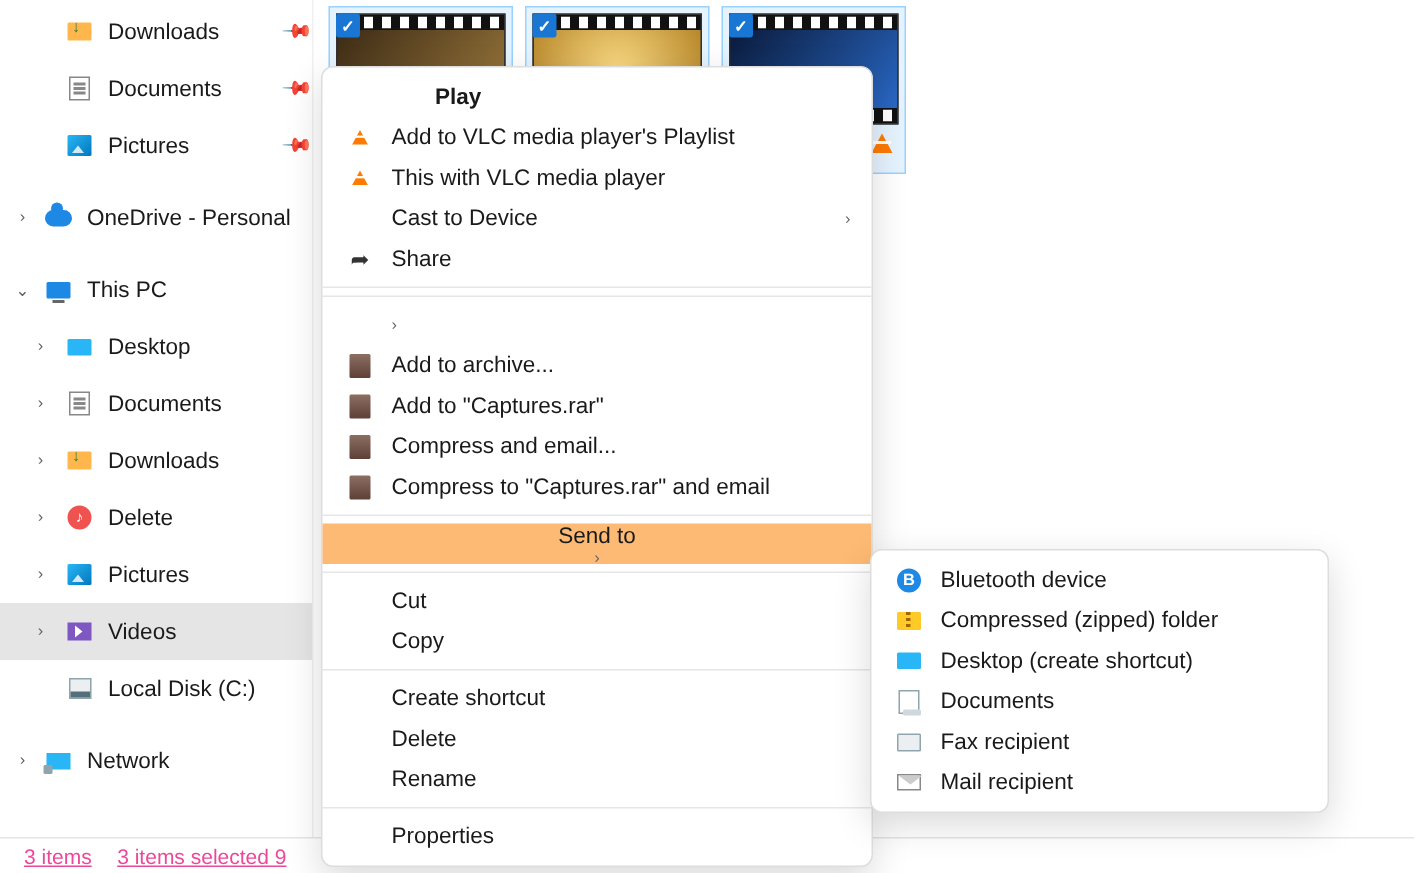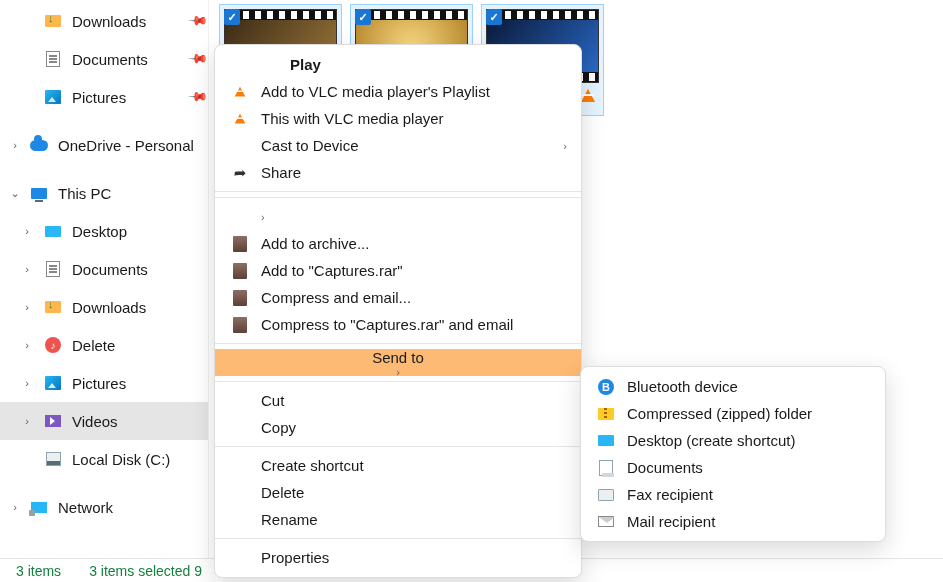--- a/index.html
+++ b/index.html
@@ -27,7 +27,7 @@
   .thumb .film .frame.c2 { background: radial-gradient(circle at 50% 60%,#ffe08a,#b7872a); }
   .thumb .film .frame.c3 { background: linear-gradient(135deg,#0a1a3a,#2a69c7); }
 
-  .statusbar { height: 24px; border-top: 1px solid #e5e5e5; display: flex; align-items: center; gap: 28px; padding-left: 16px; font-size: 14px; color: #15803d; }
+  .statusbar { height: 24px; border-top: 1px solid #e5e5e5; display: flex; align-items: center; gap: 17px; padding-left: 16px; font-size: 14px; color: #ec4899; text-decoration: underline; }
 
   
   .ctx { position: absolute; background: #fff; border: 1px solid #ddd; border-radius: 8px; box-shadow: 0 8px 24px rgba(0,0,0,.15); padding: 6px 0; z-index: 10; font-size: 15px; }

